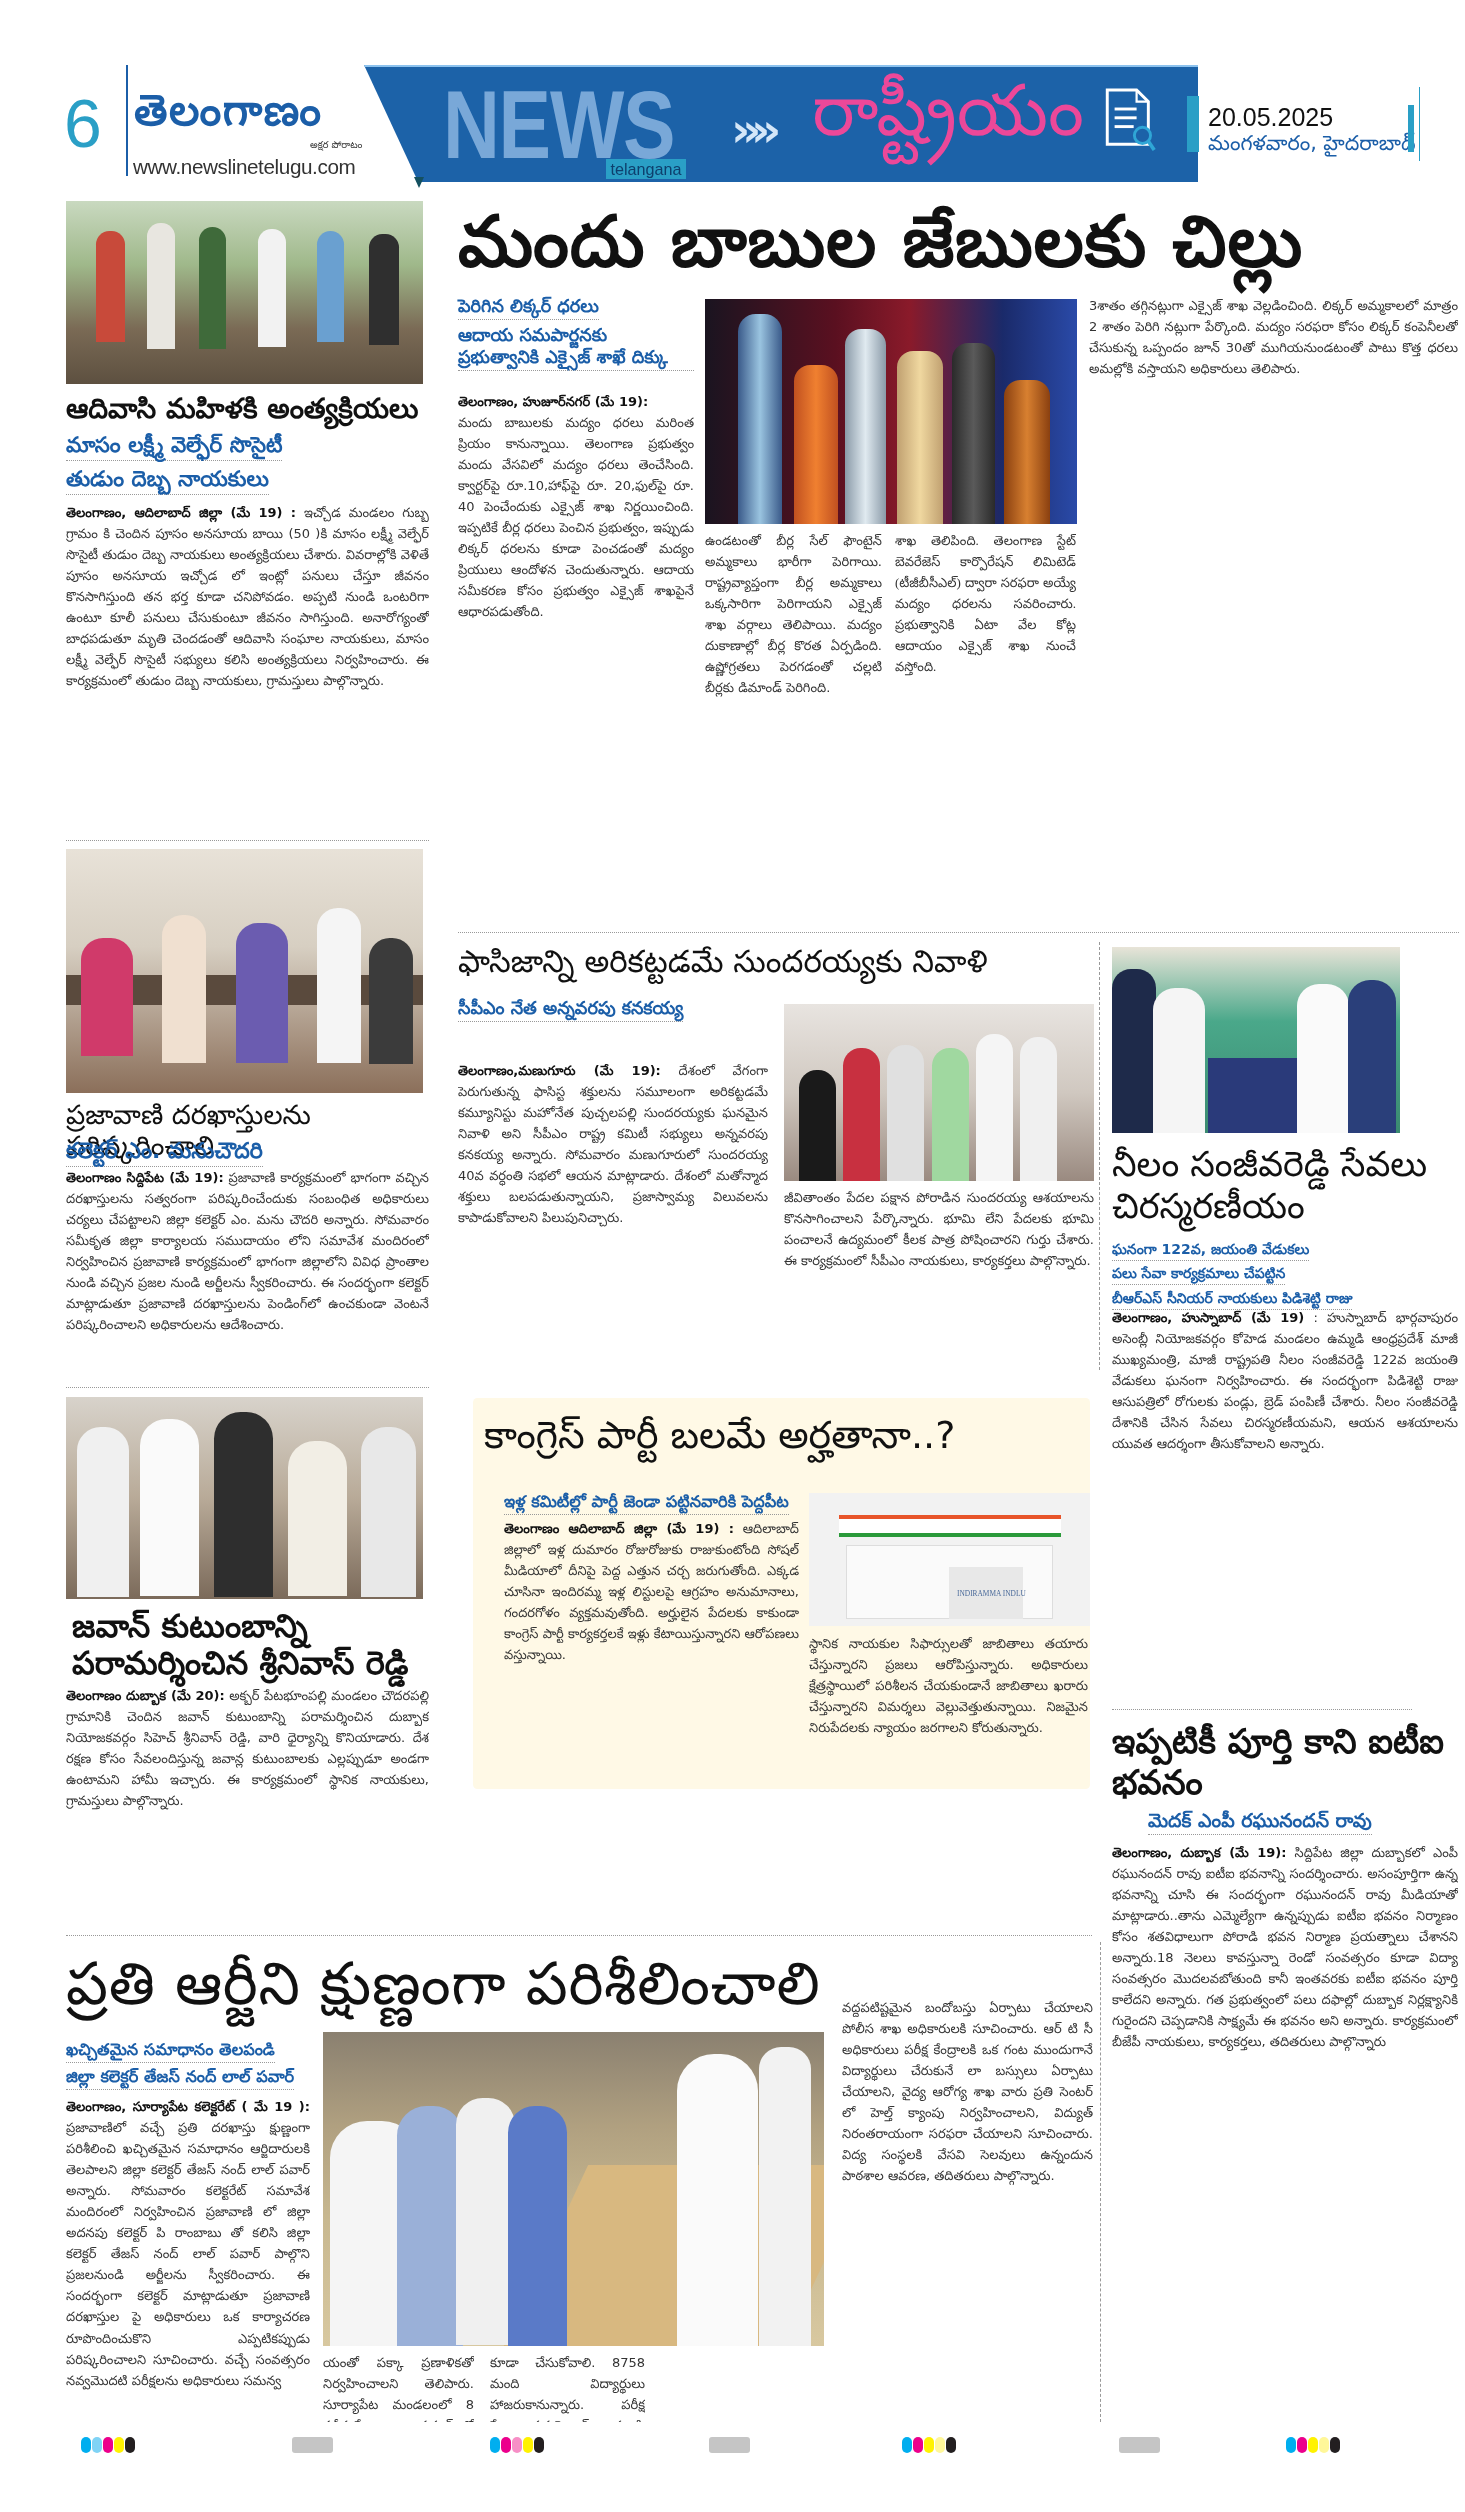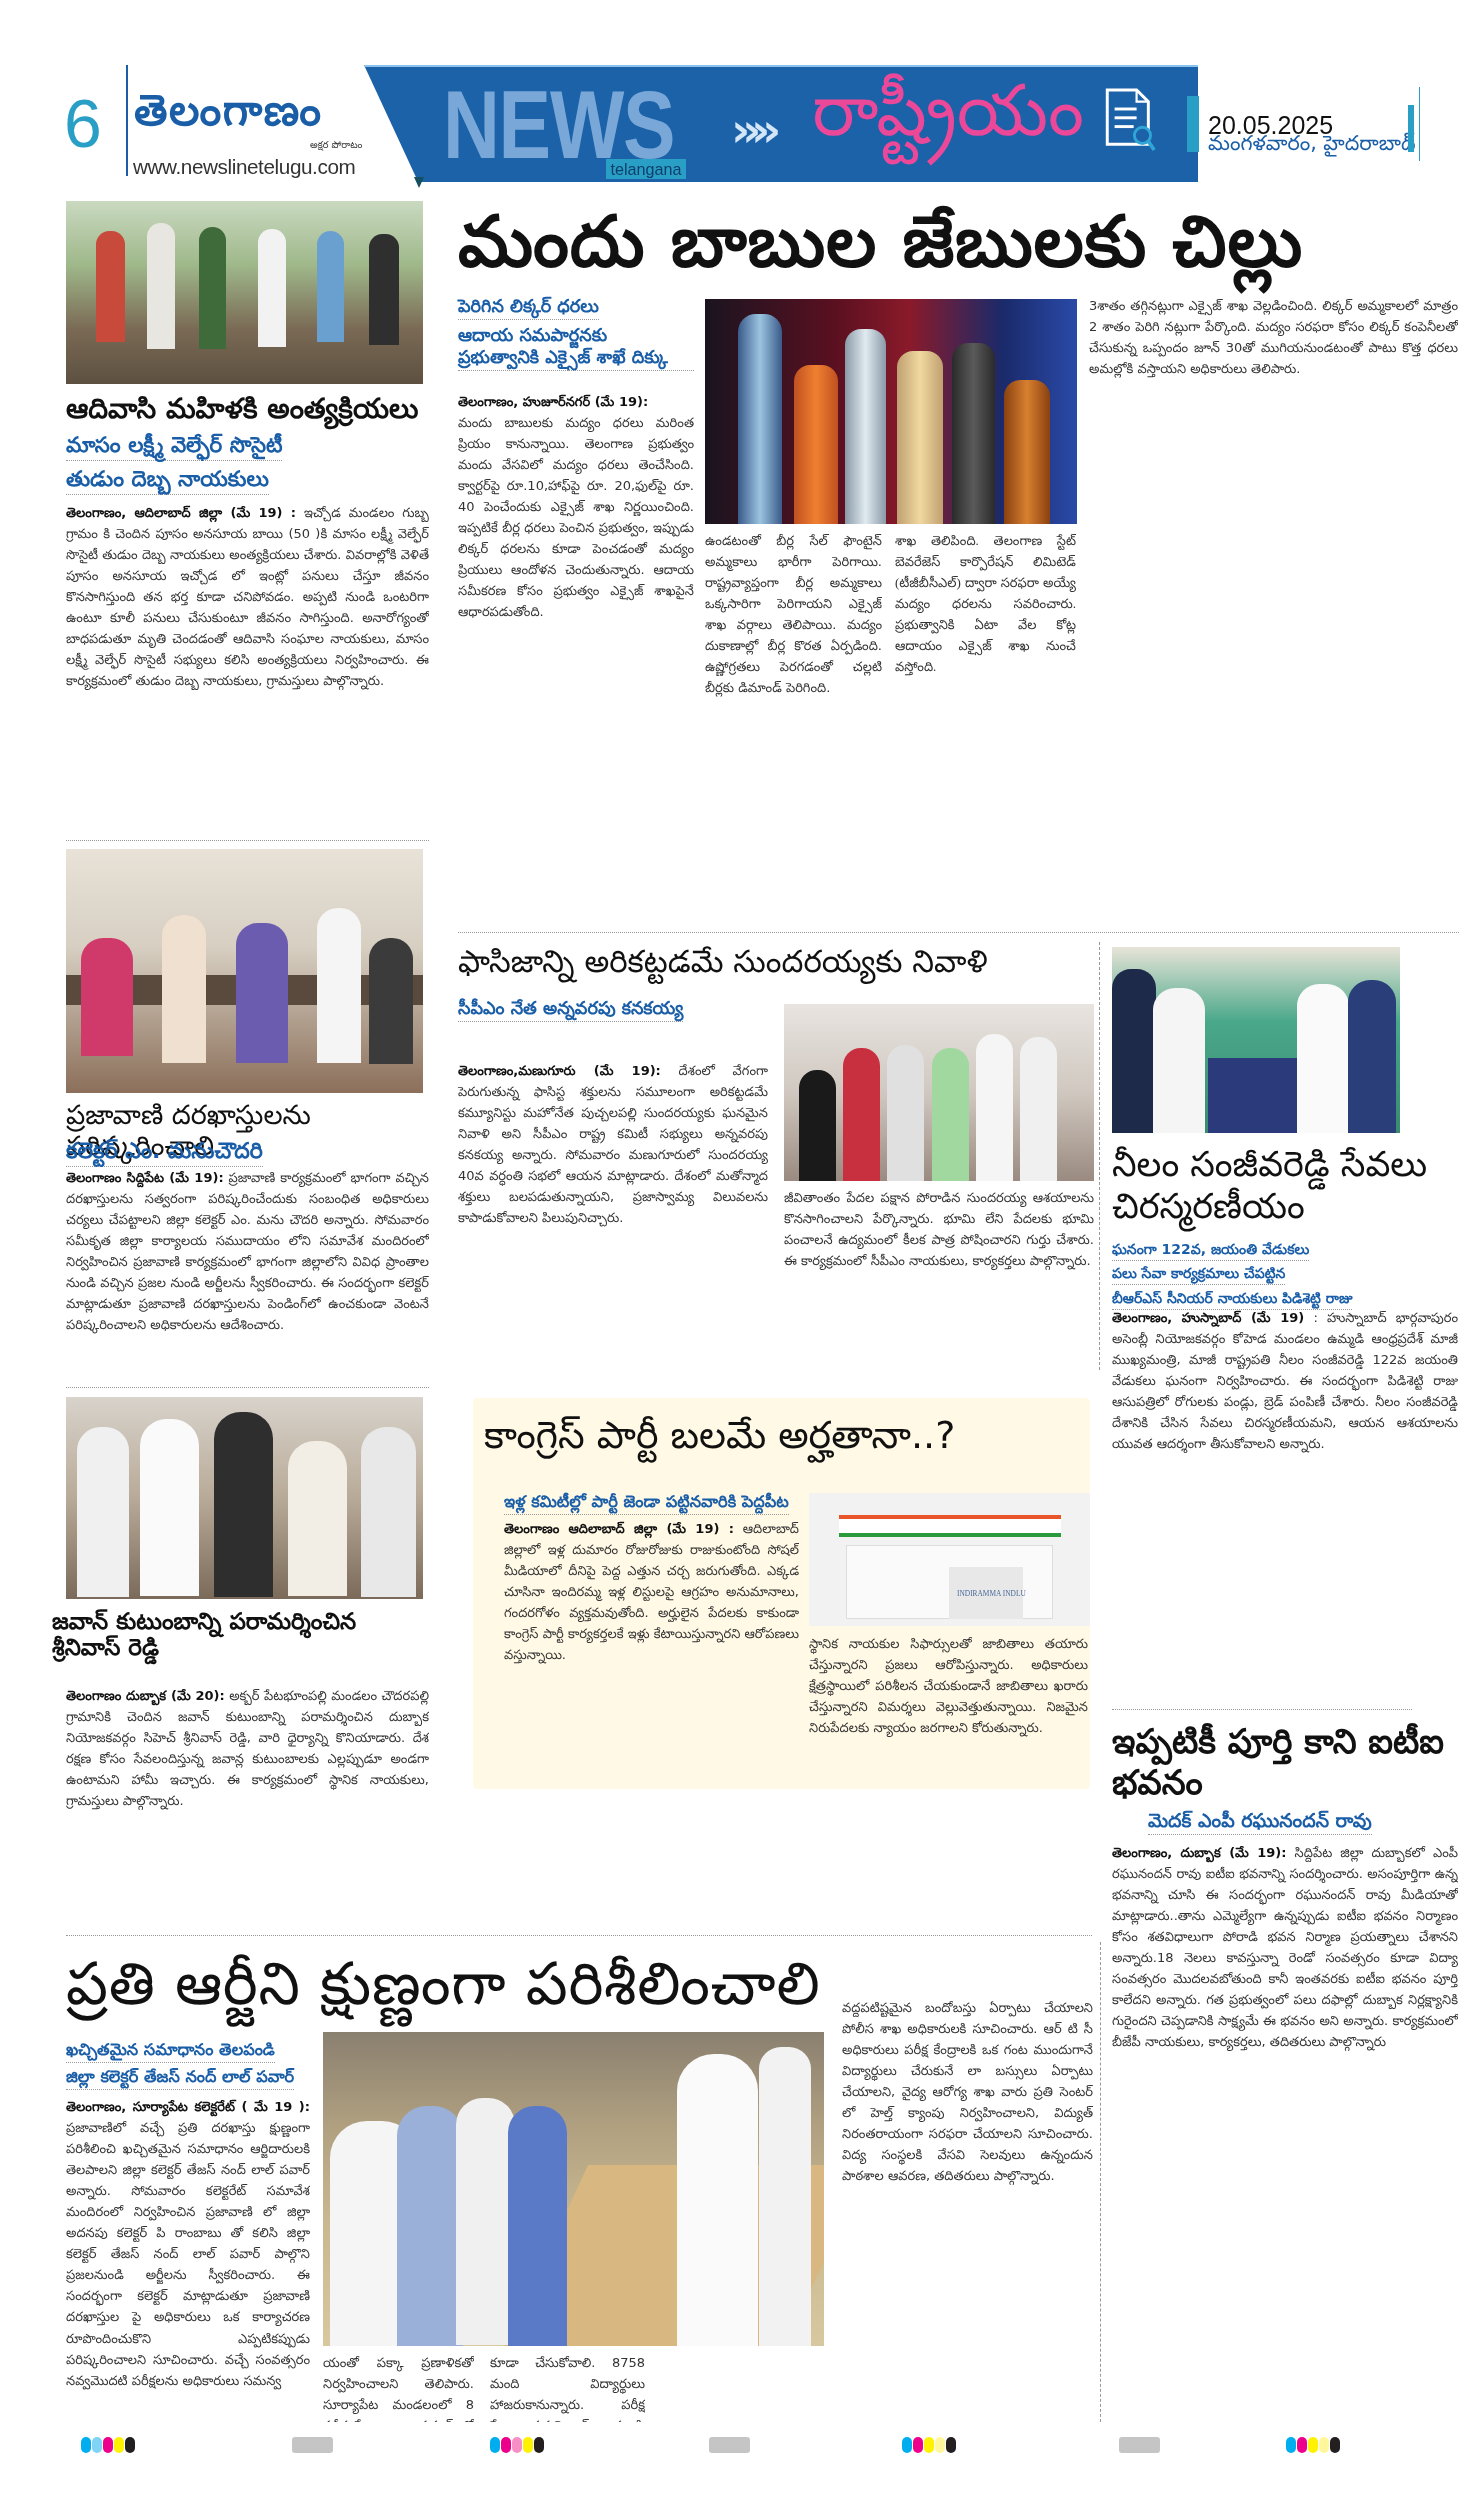--- a/index.html
+++ b/index.html
@@ -22,7 +22,7 @@
   .section-title { left: 812px; top: 72px; font-size: 71px; color: #ec4899; line-height: 1.1; }
   .doc-icon { left: 1104px; top: 87px; width: 52px; height: 66px; }
   .banner-edge { left: 1187px; top: 96px; width: 11.8px; height: 56px; background: #2a9fc6; }
-  .date { left: 1208px; top: 103px; font-size: 25px; color: #111; font-family: "Liberation Sans", sans-serif; margin-top: 8px; }
+  .date { left: 1208px; top: 103px; font-size: 25px; color: #111; font-family: "Liberation Sans", sans-serif; }
   .dayplace { left: 1208px; top: 131px; font-size: 20.7px; color: #1b5ea8; }
   .date-bar { left: 1408px; top: 105px; width: 5.9px; height: 47px; background: #2a9fc6; }
   .date-rule { left: 1419px; top: 87px; width: 0.7px; height: 74px; background: #2a9fc6; }

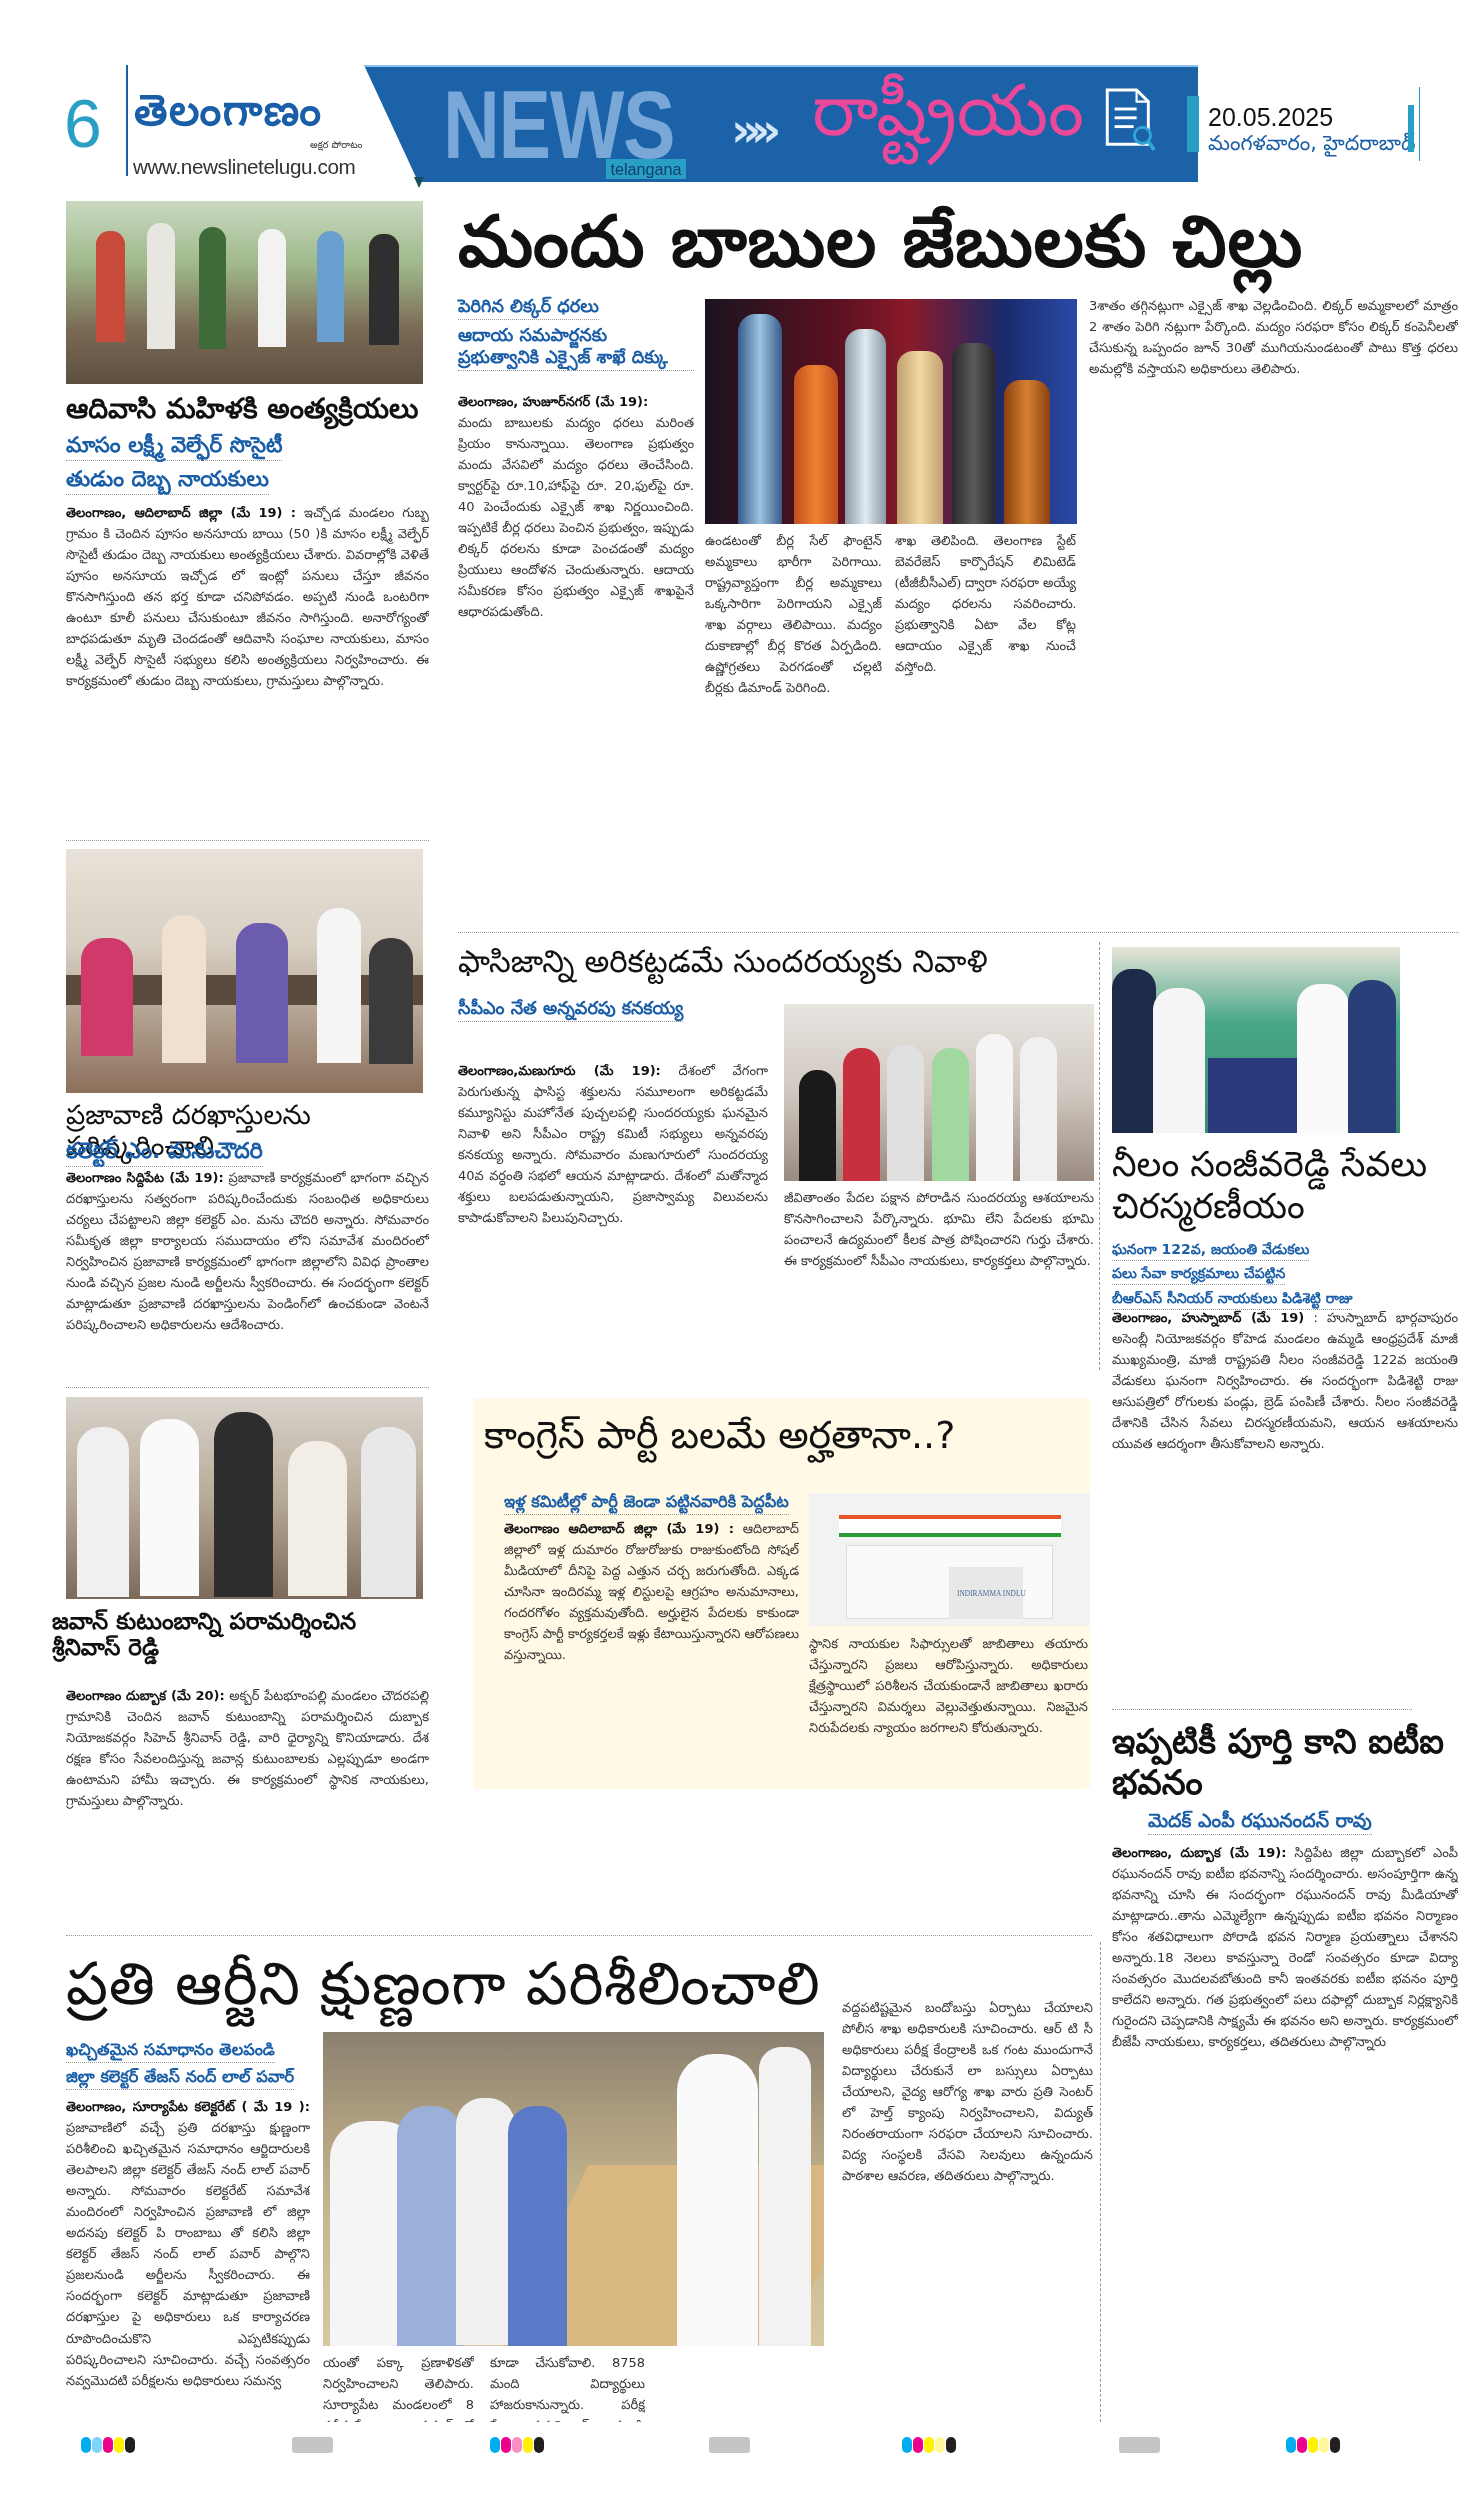--- a/index.html
+++ b/index.html
@@ -119,7 +119,7 @@
   <div style="position:absolute;left:222px;top:44px;width:59px;height:155px;background:#f2eee5;border-radius:26.6px 26.6px 0 0;"></div>
   <div style="position:absolute;left:295px;top:29.5px;width:55px;height:170px;background:#e8e8e8;border-radius:25px 25px 0 0;"></div>
 </div>
-<div class="abs h1" style="left:52px;top:1608px;width:369px;font-size:23px;">జవాన్ కుటుంబాన్ని పరామర్శించిన శ్రీనివాస్ రెడ్డి</div>
+<div class="abs h1" style="left:72px;top:1608px;width:369px;font-size:32px;">జవాన్ కుటుంబాన్ని పరామర్శించిన శ్రీనివాస్ రెడ్డి</div>
 <div class="abs body" style="left:66px;top:1685px;width:363px;height:222px;overflow:hidden;">
   <span class="dateline">తెలంగాణం దుబ్బాక (మే 20):</span>
   <span>అక్బర్ పేటభూంపల్లి మండలం చౌదరపల్లి గ్రామానికి చెందిన జవాన్ కుటుంబాన్ని పరామర్శించిన దుబ్బాక నియోజకవర్గం సిహెచ్ శ్రీనివాస్ రెడ్డి, వారి ధైర్యాన్ని కొనియాడారు. దేశ రక్షణ కోసం సేవలందిస్తున్న జవాన్ల కుటుంబాలకు ఎల్లప్పుడూ అండగా ఉంటామని హామీ ఇచ్చారు. ఈ కార్యక్రమంలో స్థానిక నాయకులు, గ్రామస్తులు పాల్గొన్నారు.</span>

